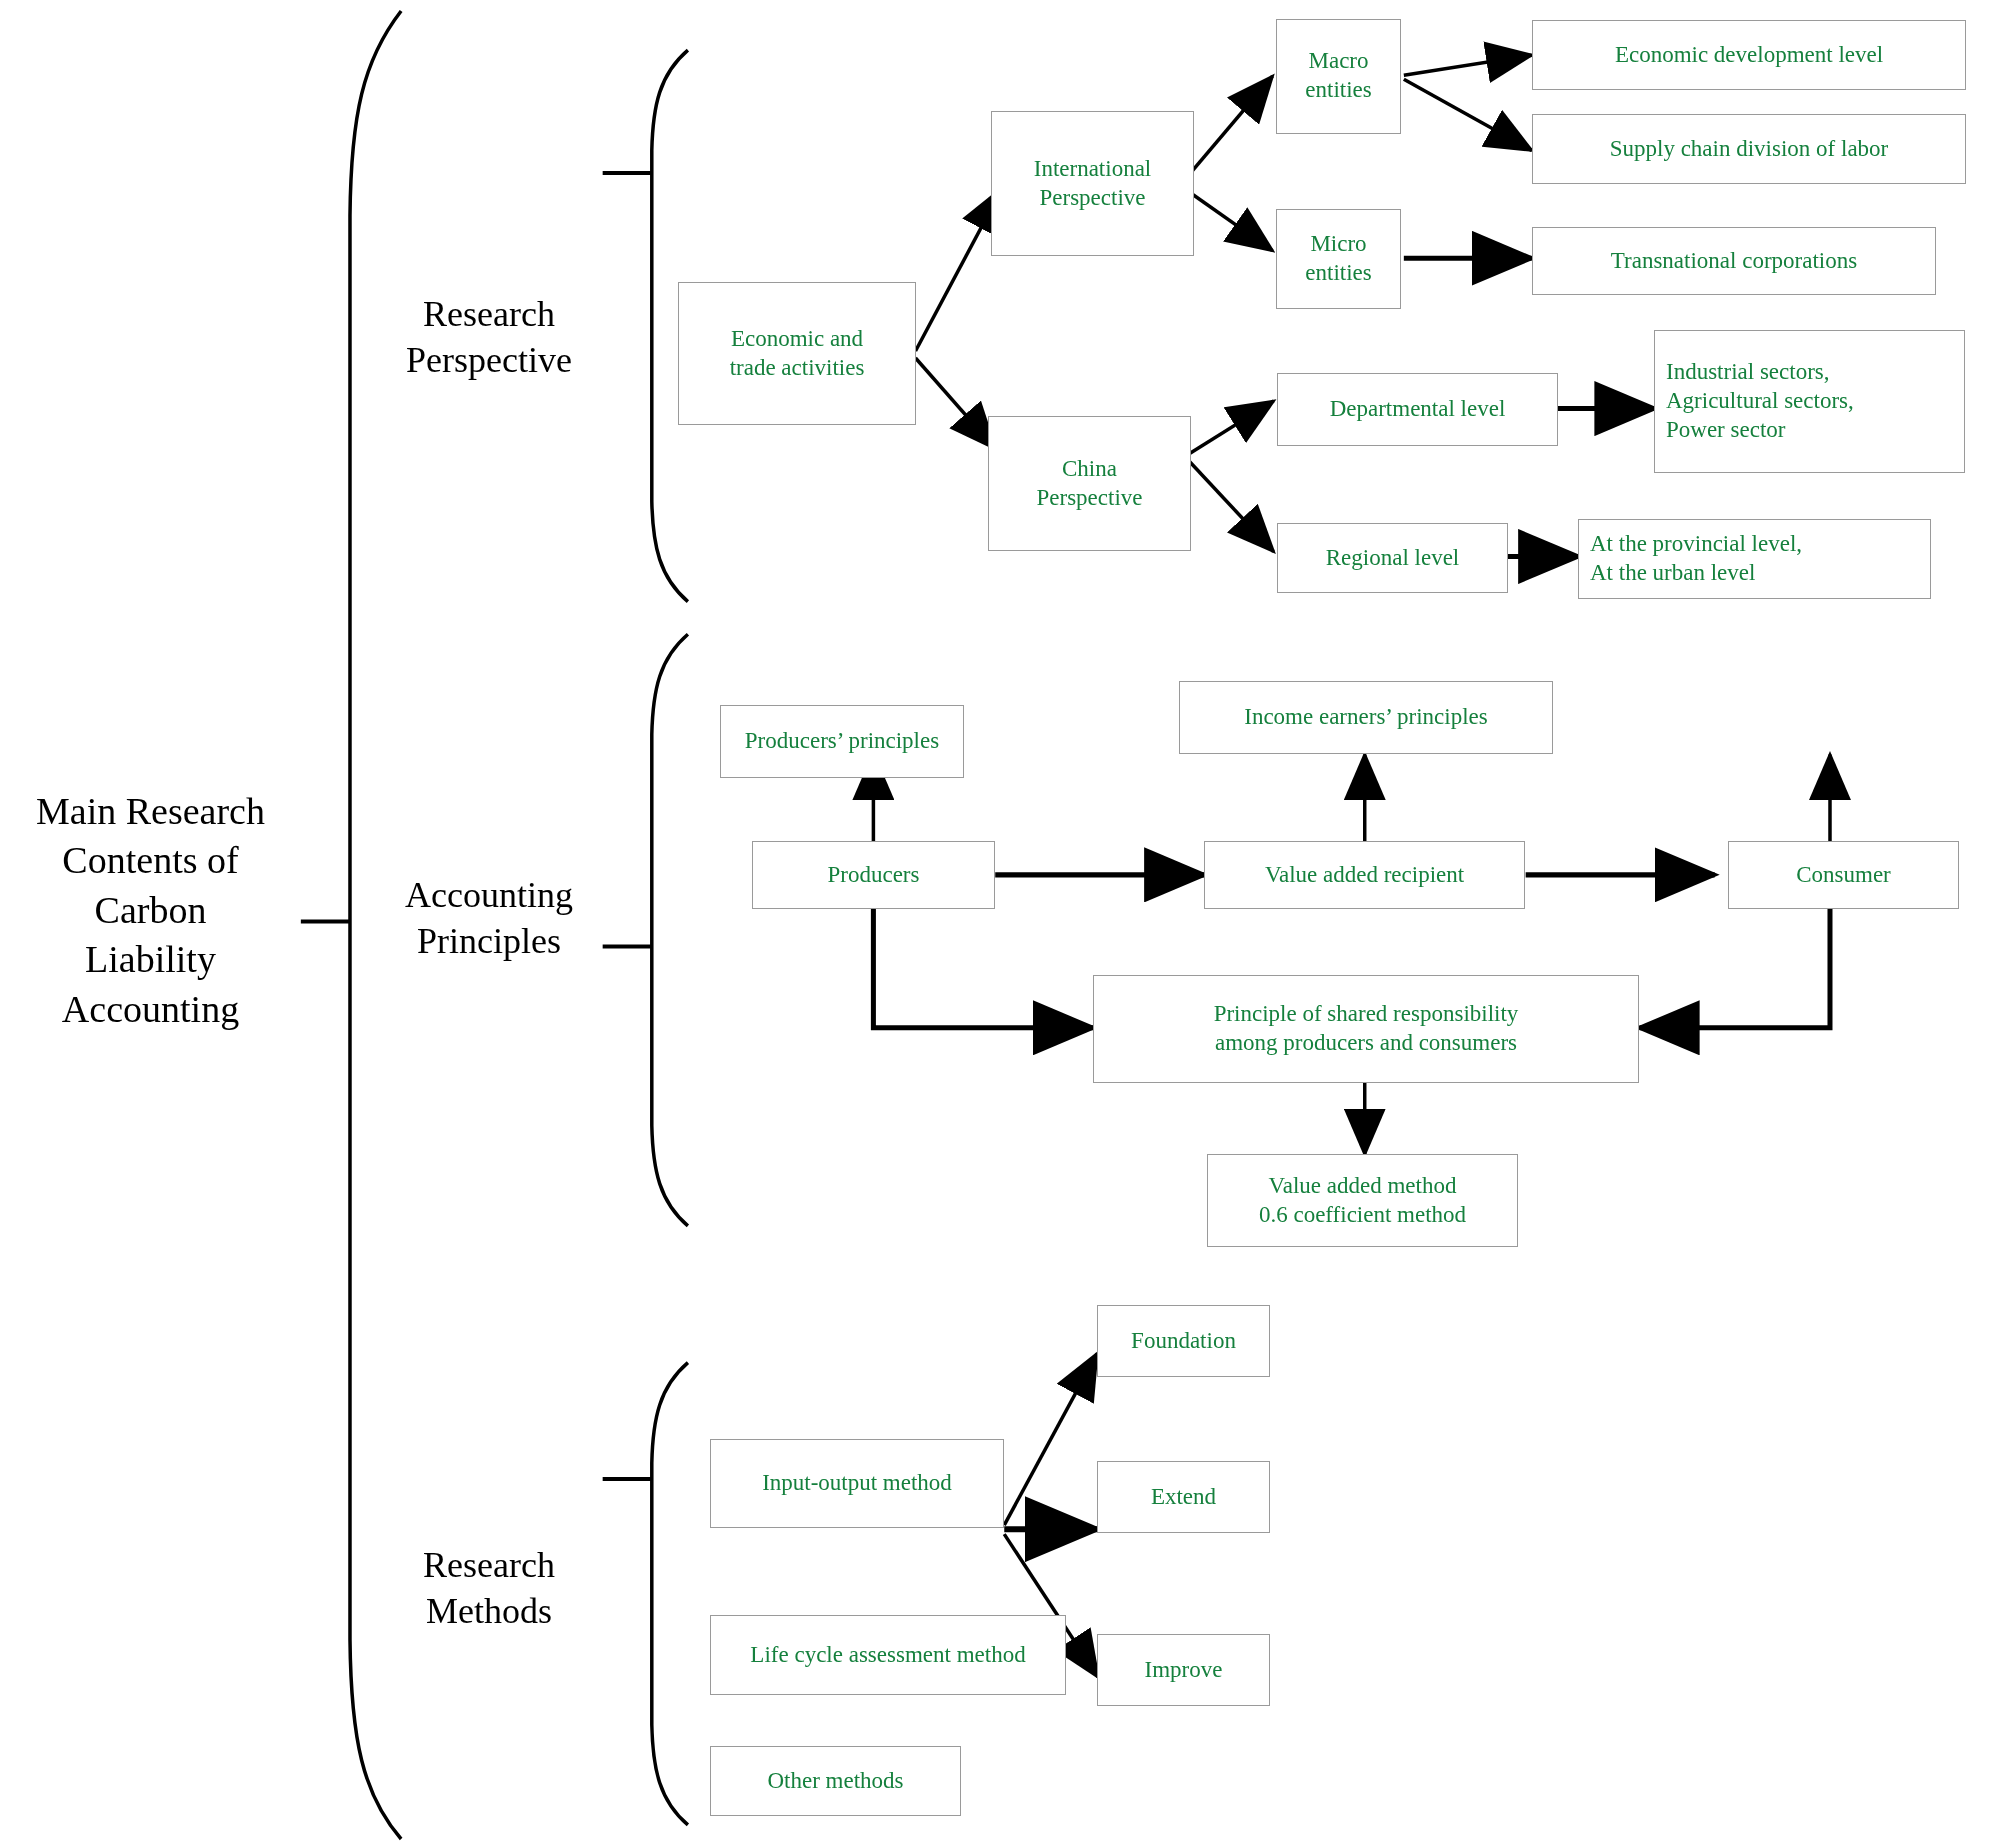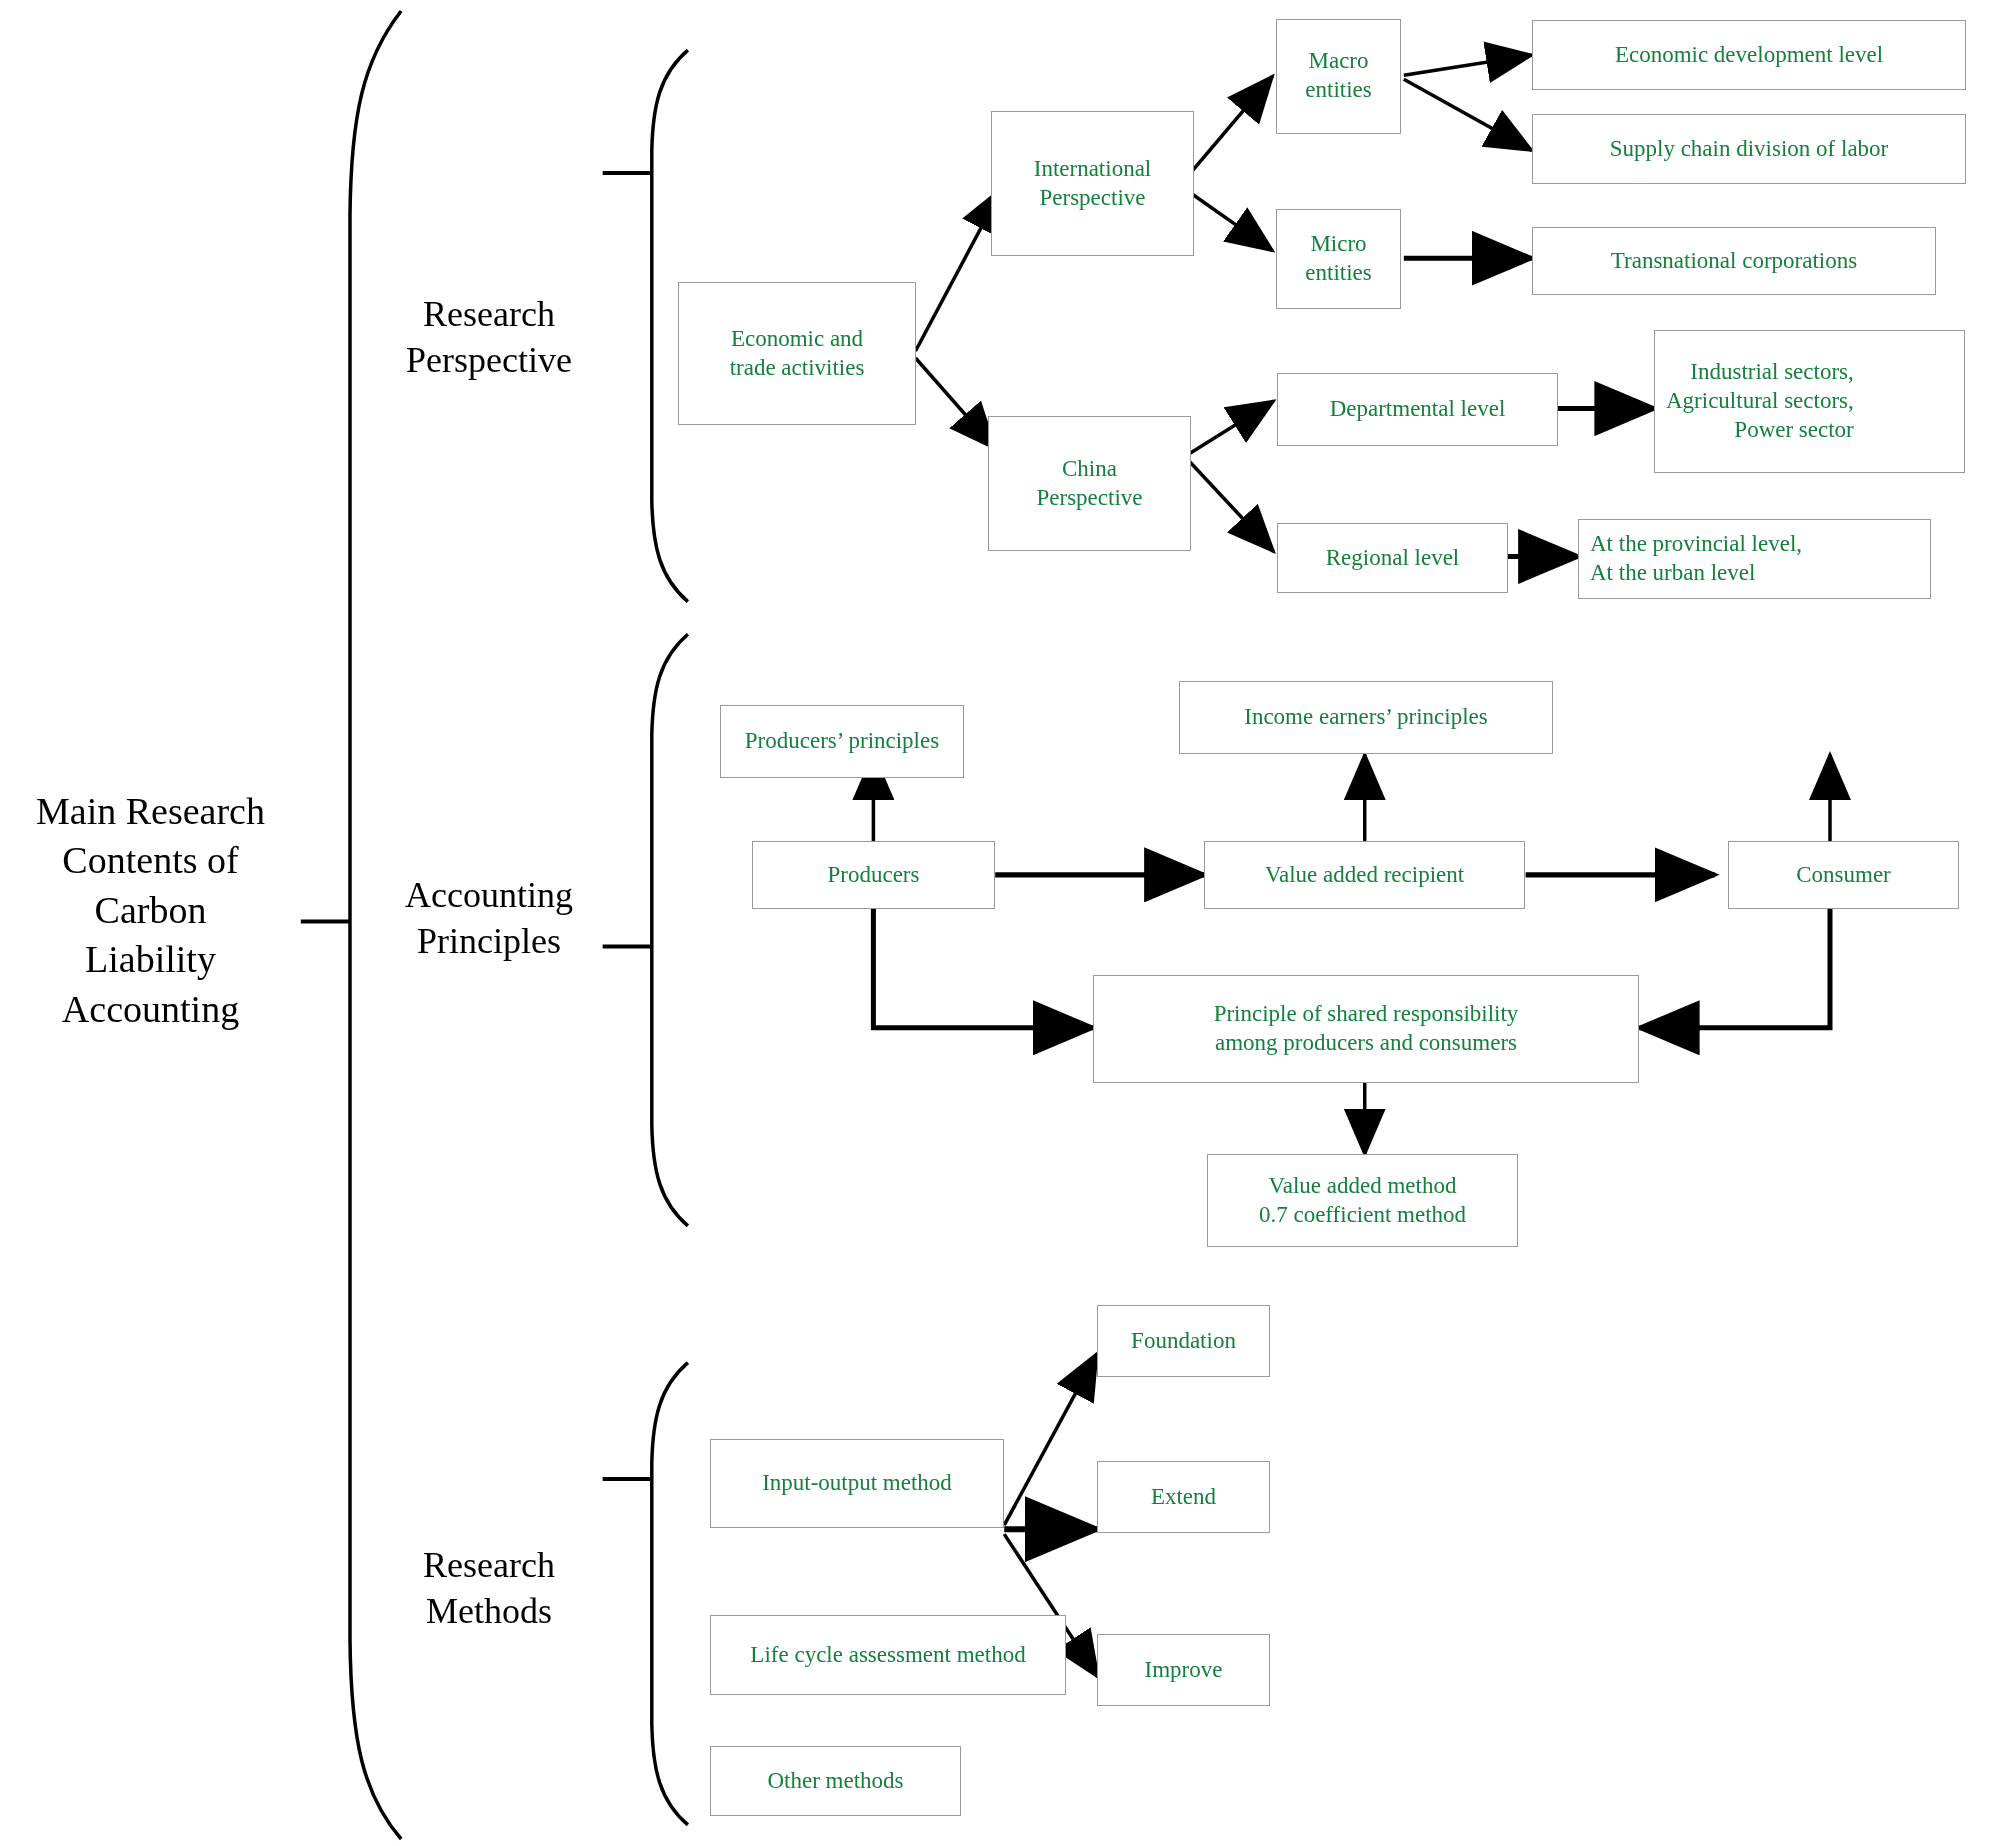--- a/index.html
+++ b/index.html
@@ -173,7 +173,7 @@
 
   <div class="node" style="left:1277px; top:523px; width:231px; height:70px;">Regional level</div>
 
-  <div class="node" style="left:1654px; top:330px; width:311px; height:143px; justify-content:flex-start; text-align:right; padding-left:11px;">Industrial sectors,
+  <div class="node" style="left:1654px; top:330px; width:311px; height:143px; justify-content:flex-start; text-align:left; padding-left:11px;">Industrial sectors,
 Agricultural sectors,
 Power sector</div>
 

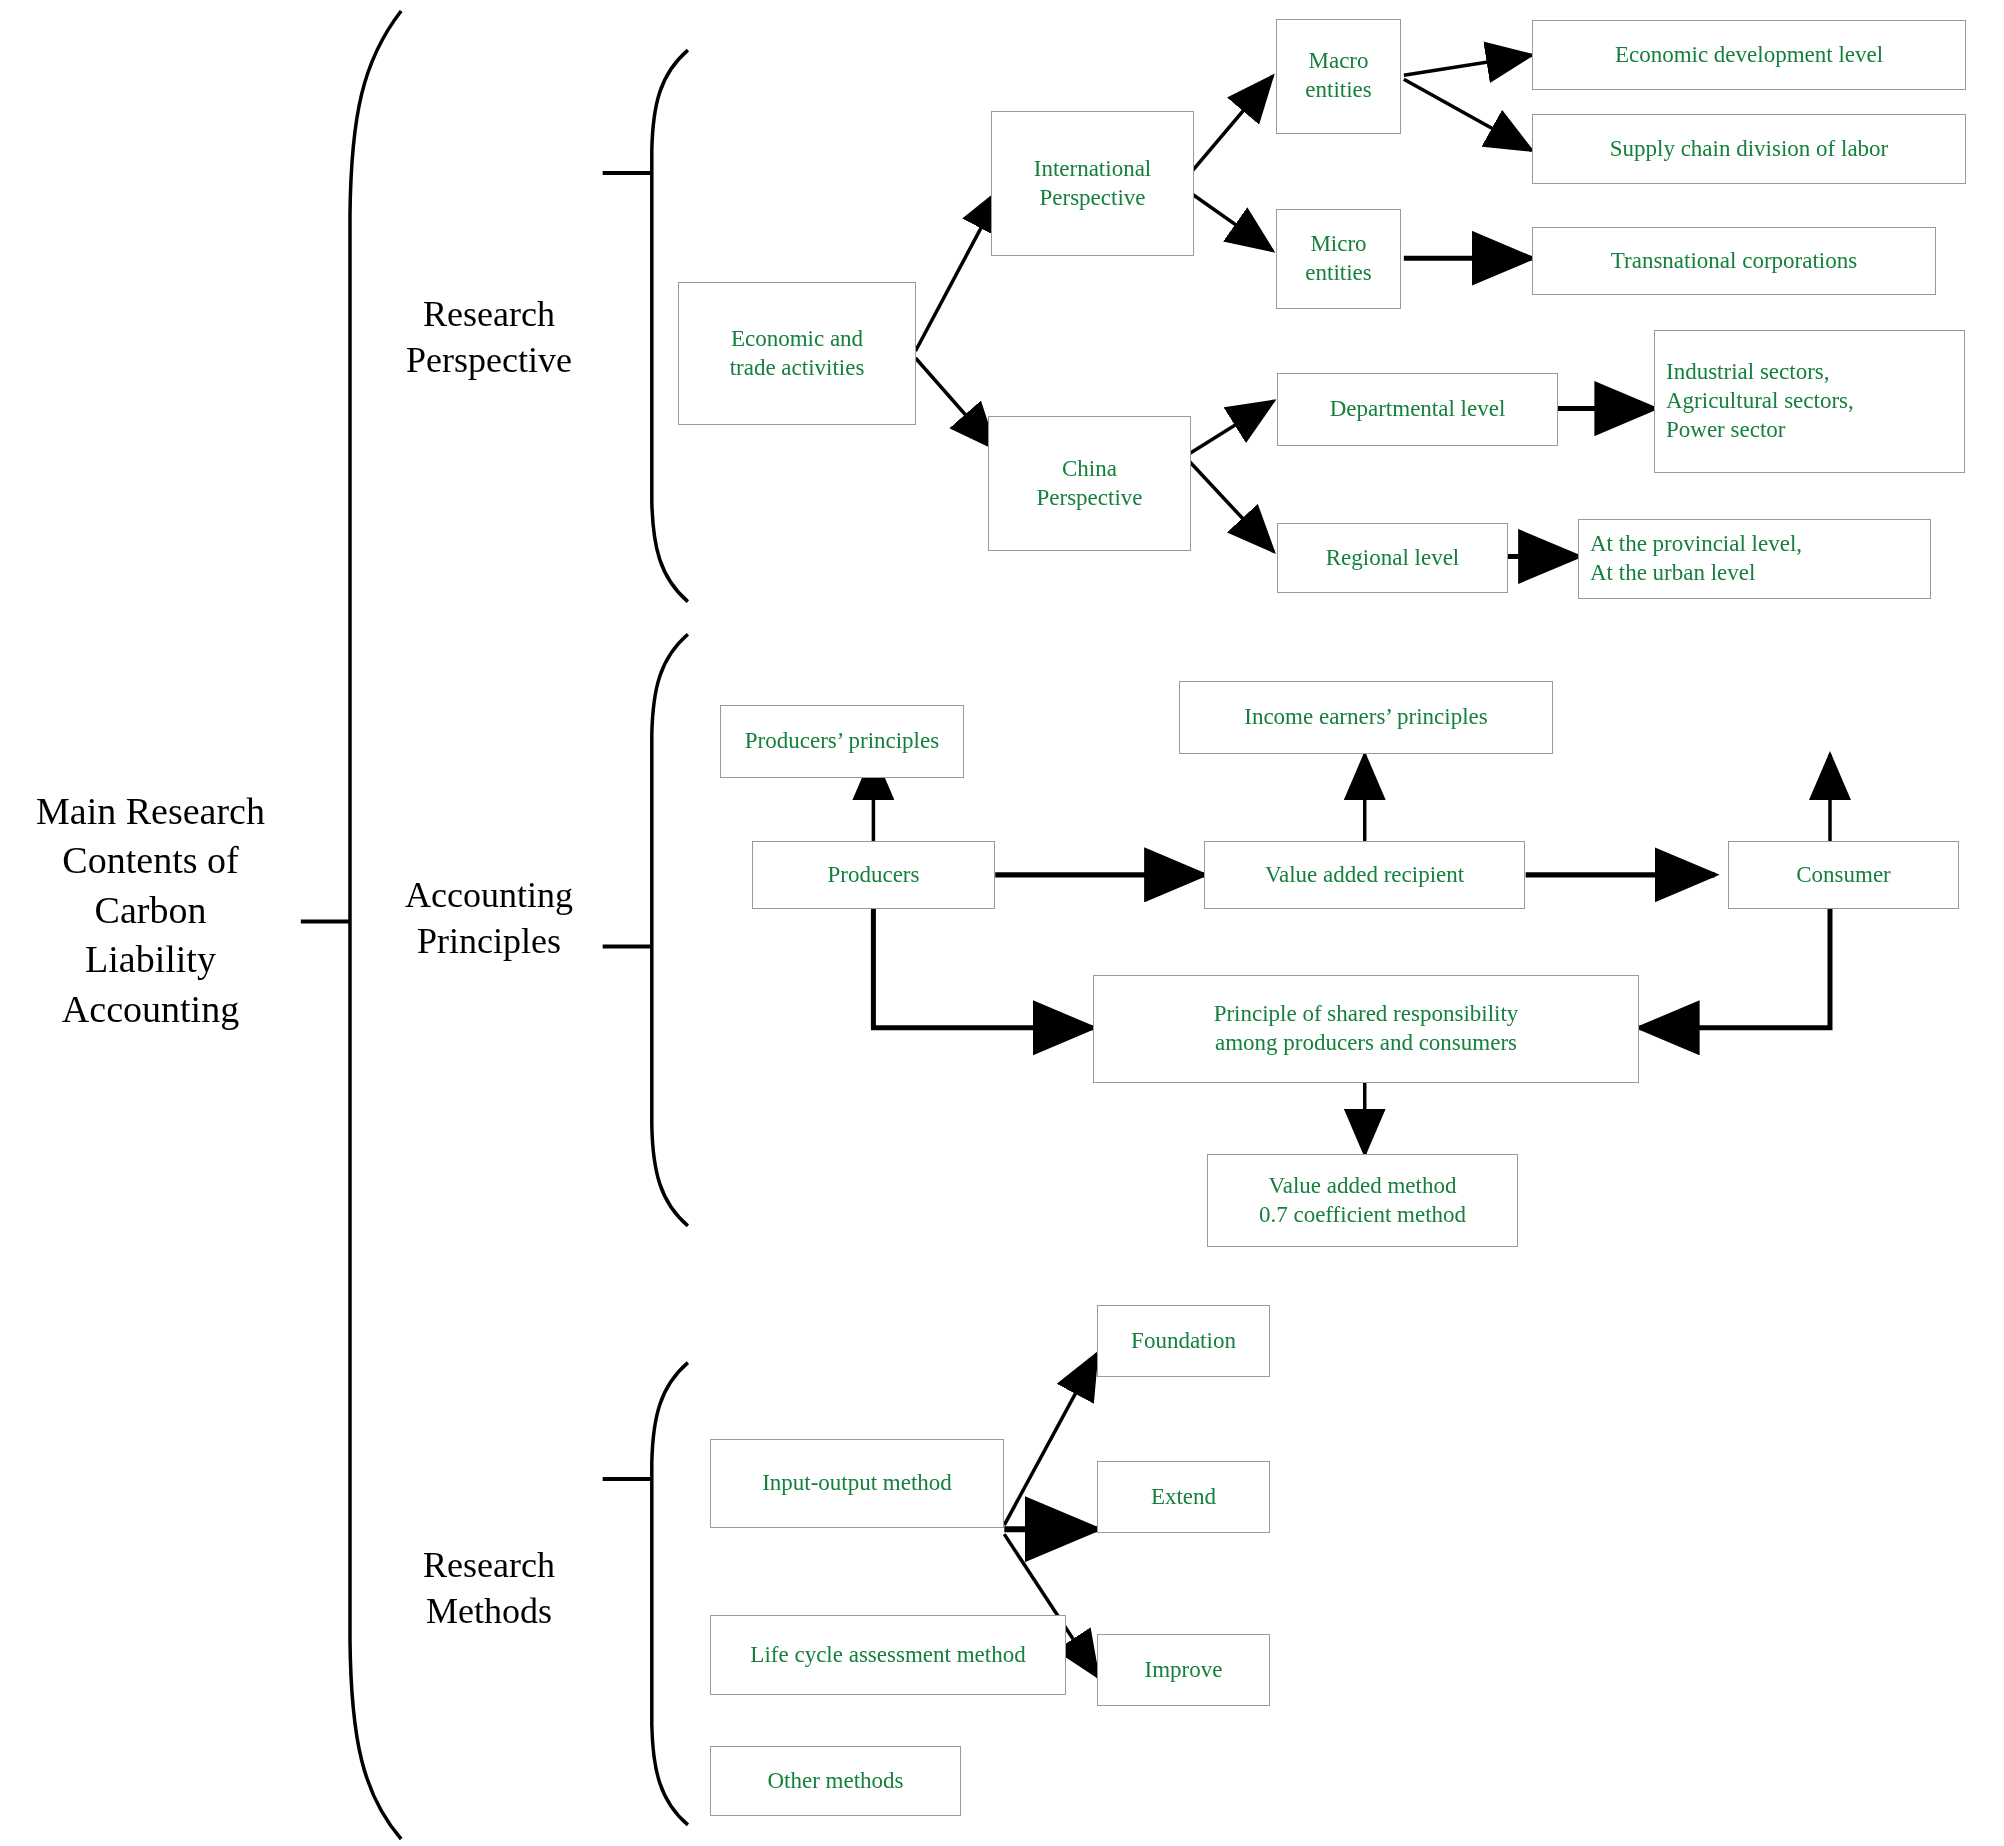--- a/index.html
+++ b/index.html
@@ -195,7 +195,7 @@
 among producers and consumers</div>
 
   <div class="node" style="left:1207px; top:1154px; width:311px; height:93px;">Value added method
-0.7 coefficient method</div>
+0.6 coefficient method</div>
 
   <div class="node" style="left:710px; top:1439px; width:294px; height:89px;">Input-output method</div>
 

